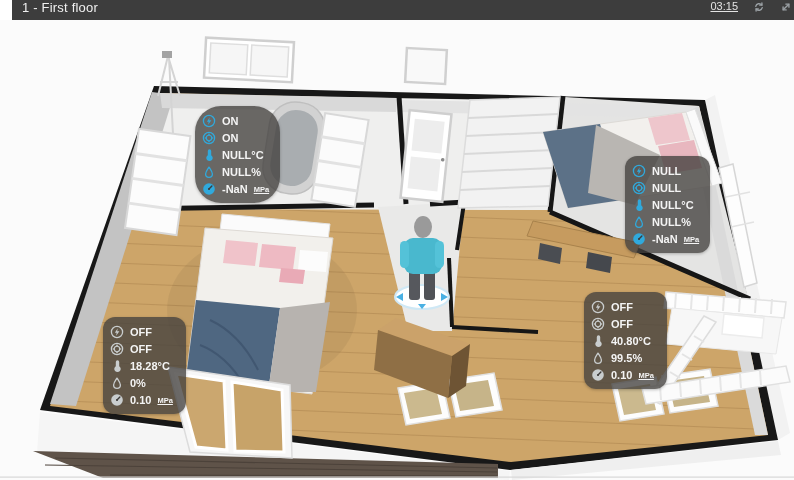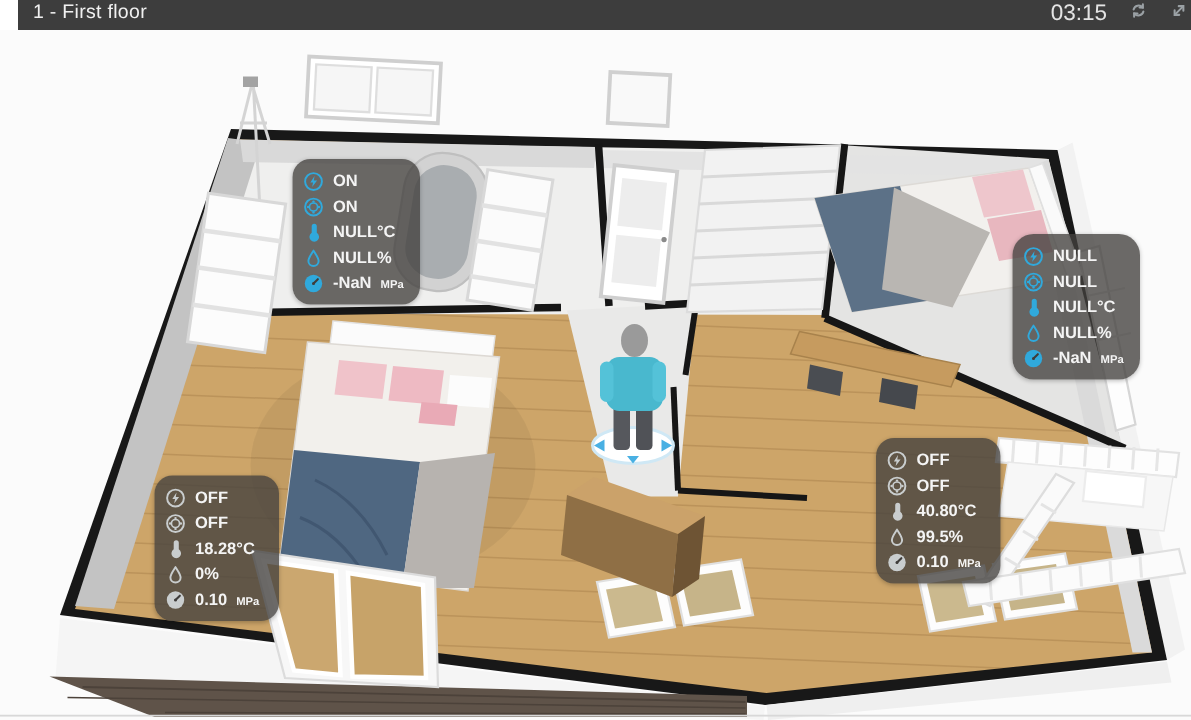--- a/index.html
+++ b/index.html
@@ -15,7 +15,7 @@
   }
   .hdr-title{color:#f0f0f0;font-size:13px;padding-left:10px;flex:1;
     white-space:nowrap;letter-spacing:.2px;}
-  .hdr-time{color:#e4e4e4;font-size:15px;margin-right:14px;}
+  .hdr-time{color:#e4e4e4;font-size:11px;margin-right:14px;text-decoration:underline;}
   .hdr-btn{width:14px;height:14px;margin-right:13px;cursor:pointer;
     display:flex;align-items:center;justify-content:center;background:none;border:none;padding:0;}
   .hdr-btn svg{width:12px;height:12px;stroke:#9aa0a4;fill:none;stroke-width:1.6;stroke-linecap:round;}

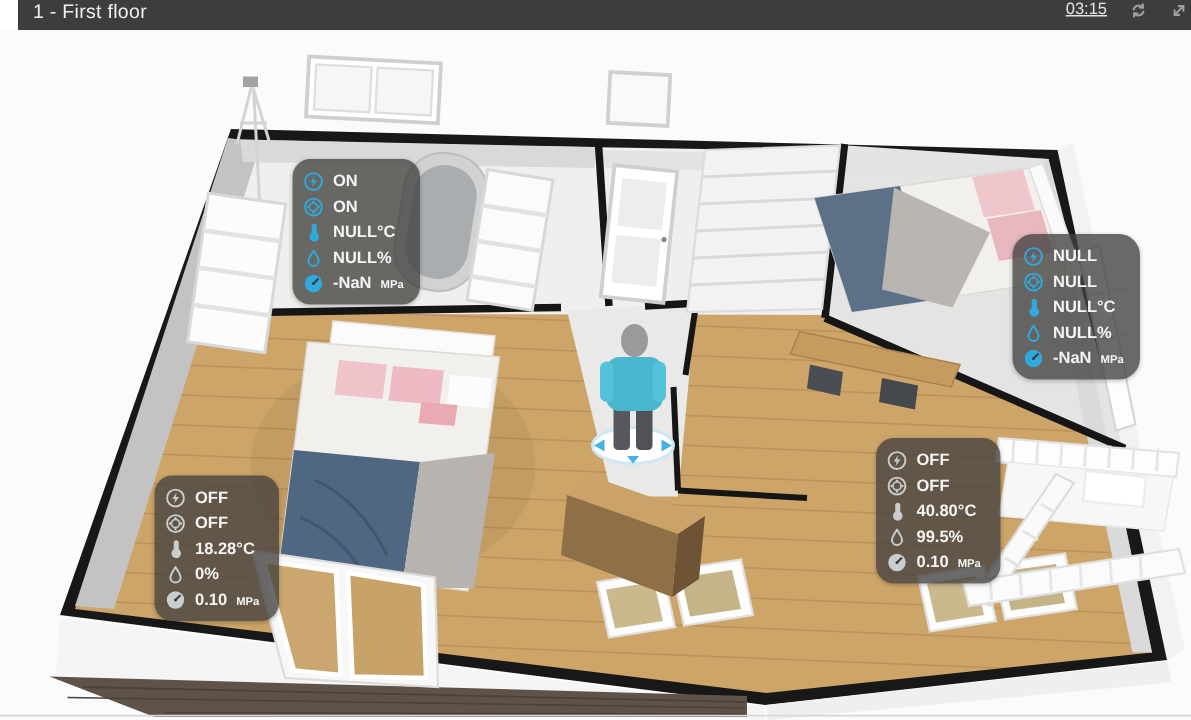--- a/index.html
+++ b/index.html
@@ -35,7 +35,7 @@
   .sensor-panel.off .sp-row svg{color:#c9cdce;}
   .sp-text{font-size:11px;font-weight:bold;color:#f4f4f4;white-space:nowrap;}
   .sp-unit{font-size:7.5px;font-weight:bold;color:#f4f4f4;align-self:flex-end;padding-bottom:2px;}
-  .p1{left:195px;top:106px;}
+  .p1{left:195px;top:106px;border-radius:26px;}
   .p2{left:675px;top:156px;border-radius:14px;}
   .p3{left:103px;top:317px;}
   .p4{left:584px;top:292px;}

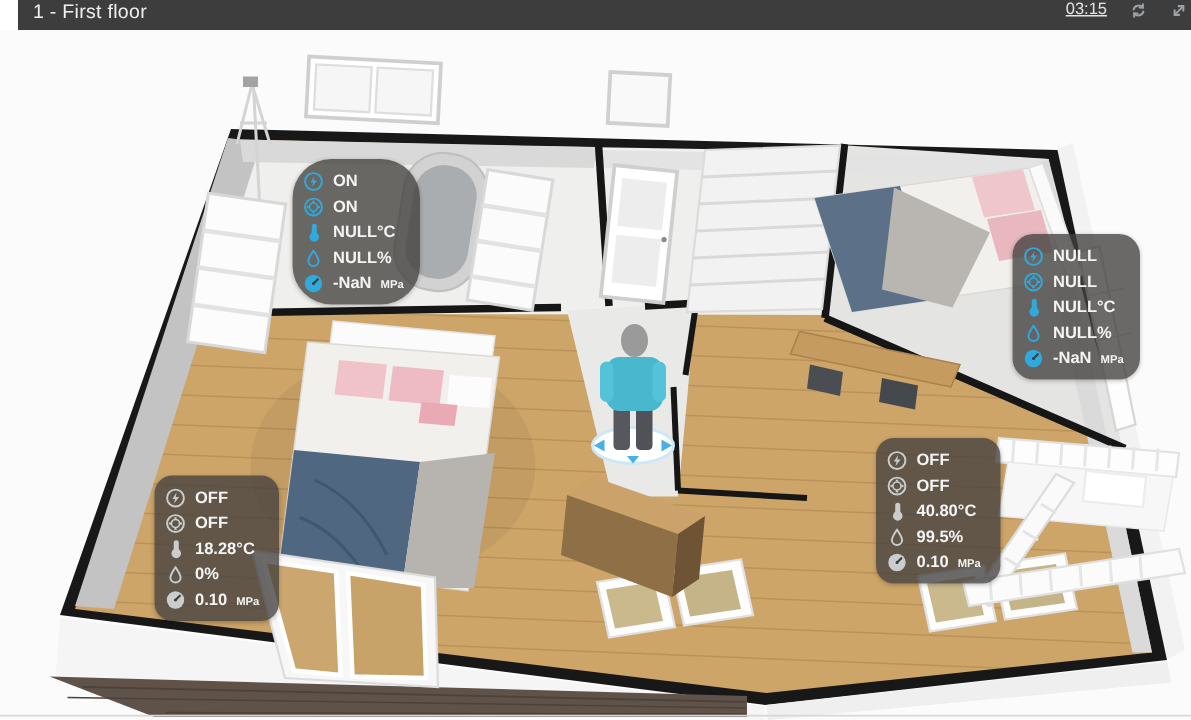--- a/index.html
+++ b/index.html
@@ -36,7 +36,7 @@
   .sp-text{font-size:11px;font-weight:bold;color:#f4f4f4;white-space:nowrap;}
   .sp-unit{font-size:7.5px;font-weight:bold;color:#f4f4f4;align-self:flex-end;padding-bottom:2px;}
   .p1{left:195px;top:106px;border-radius:26px;}
-  .p2{left:675px;top:156px;border-radius:14px;}
+  .p2{left:625px;top:156px;}
   .p3{left:103px;top:317px;}
   .p4{left:584px;top:292px;}
 </style>

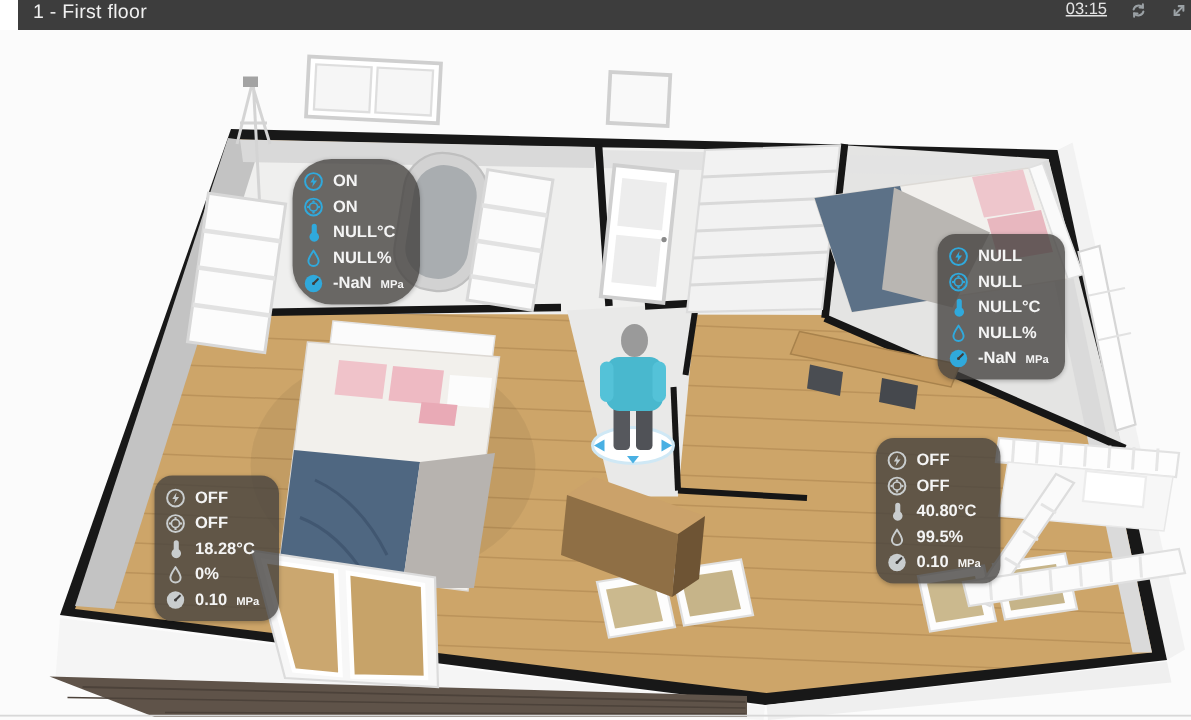--- a/index.html
+++ b/index.html
@@ -34,7 +34,7 @@
   .sensor-panel.on  .sp-row svg{color:#30a9dc;}
   .sensor-panel.off .sp-row svg{color:#c9cdce;}
   .sp-text{font-size:11px;font-weight:bold;color:#f4f4f4;white-space:nowrap;}
-  .sp-unit{font-size:7.5px;font-weight:bold;color:#f4f4f4;align-self:flex-end;padding-bottom:2px;}
+  .sp-unit{font-size:7.5px;font-weight:bold;color:#f4f4f4;align-self:flex-end;padding-bottom:2px;text-decoration:underline;}
   .p1{left:195px;top:106px;border-radius:26px;}
   .p2{left:625px;top:156px;}
   .p3{left:103px;top:317px;}

